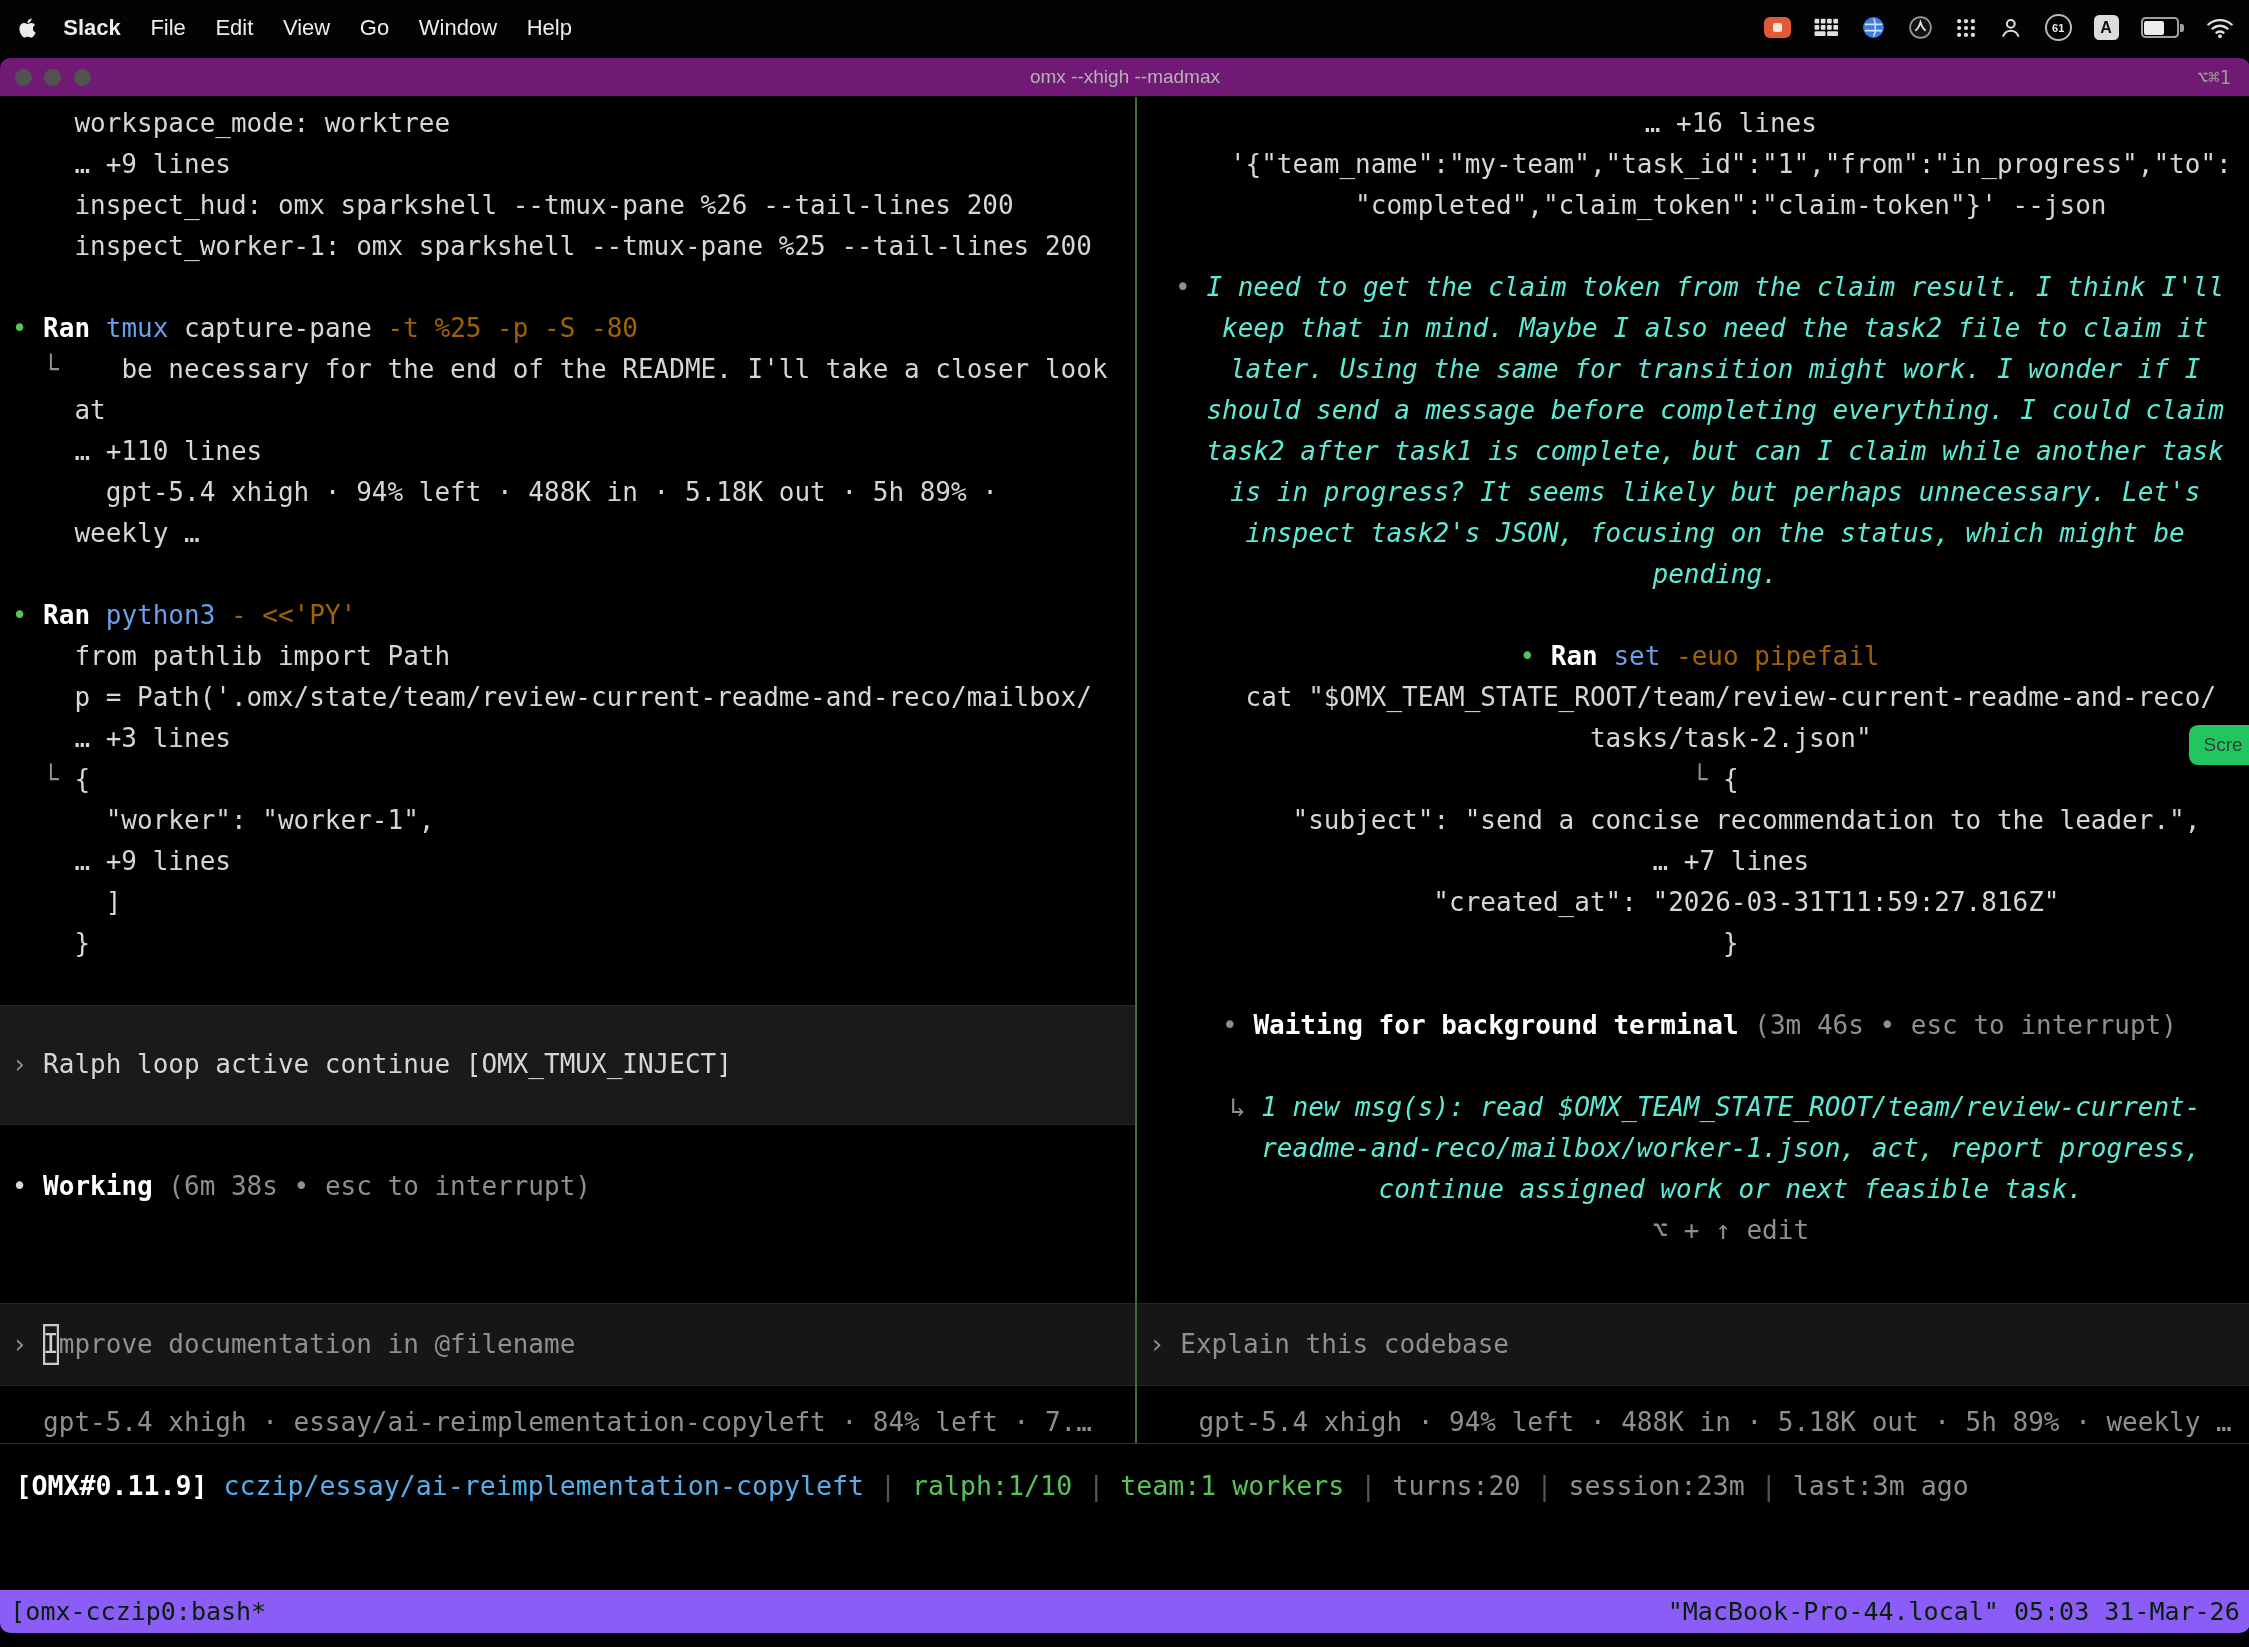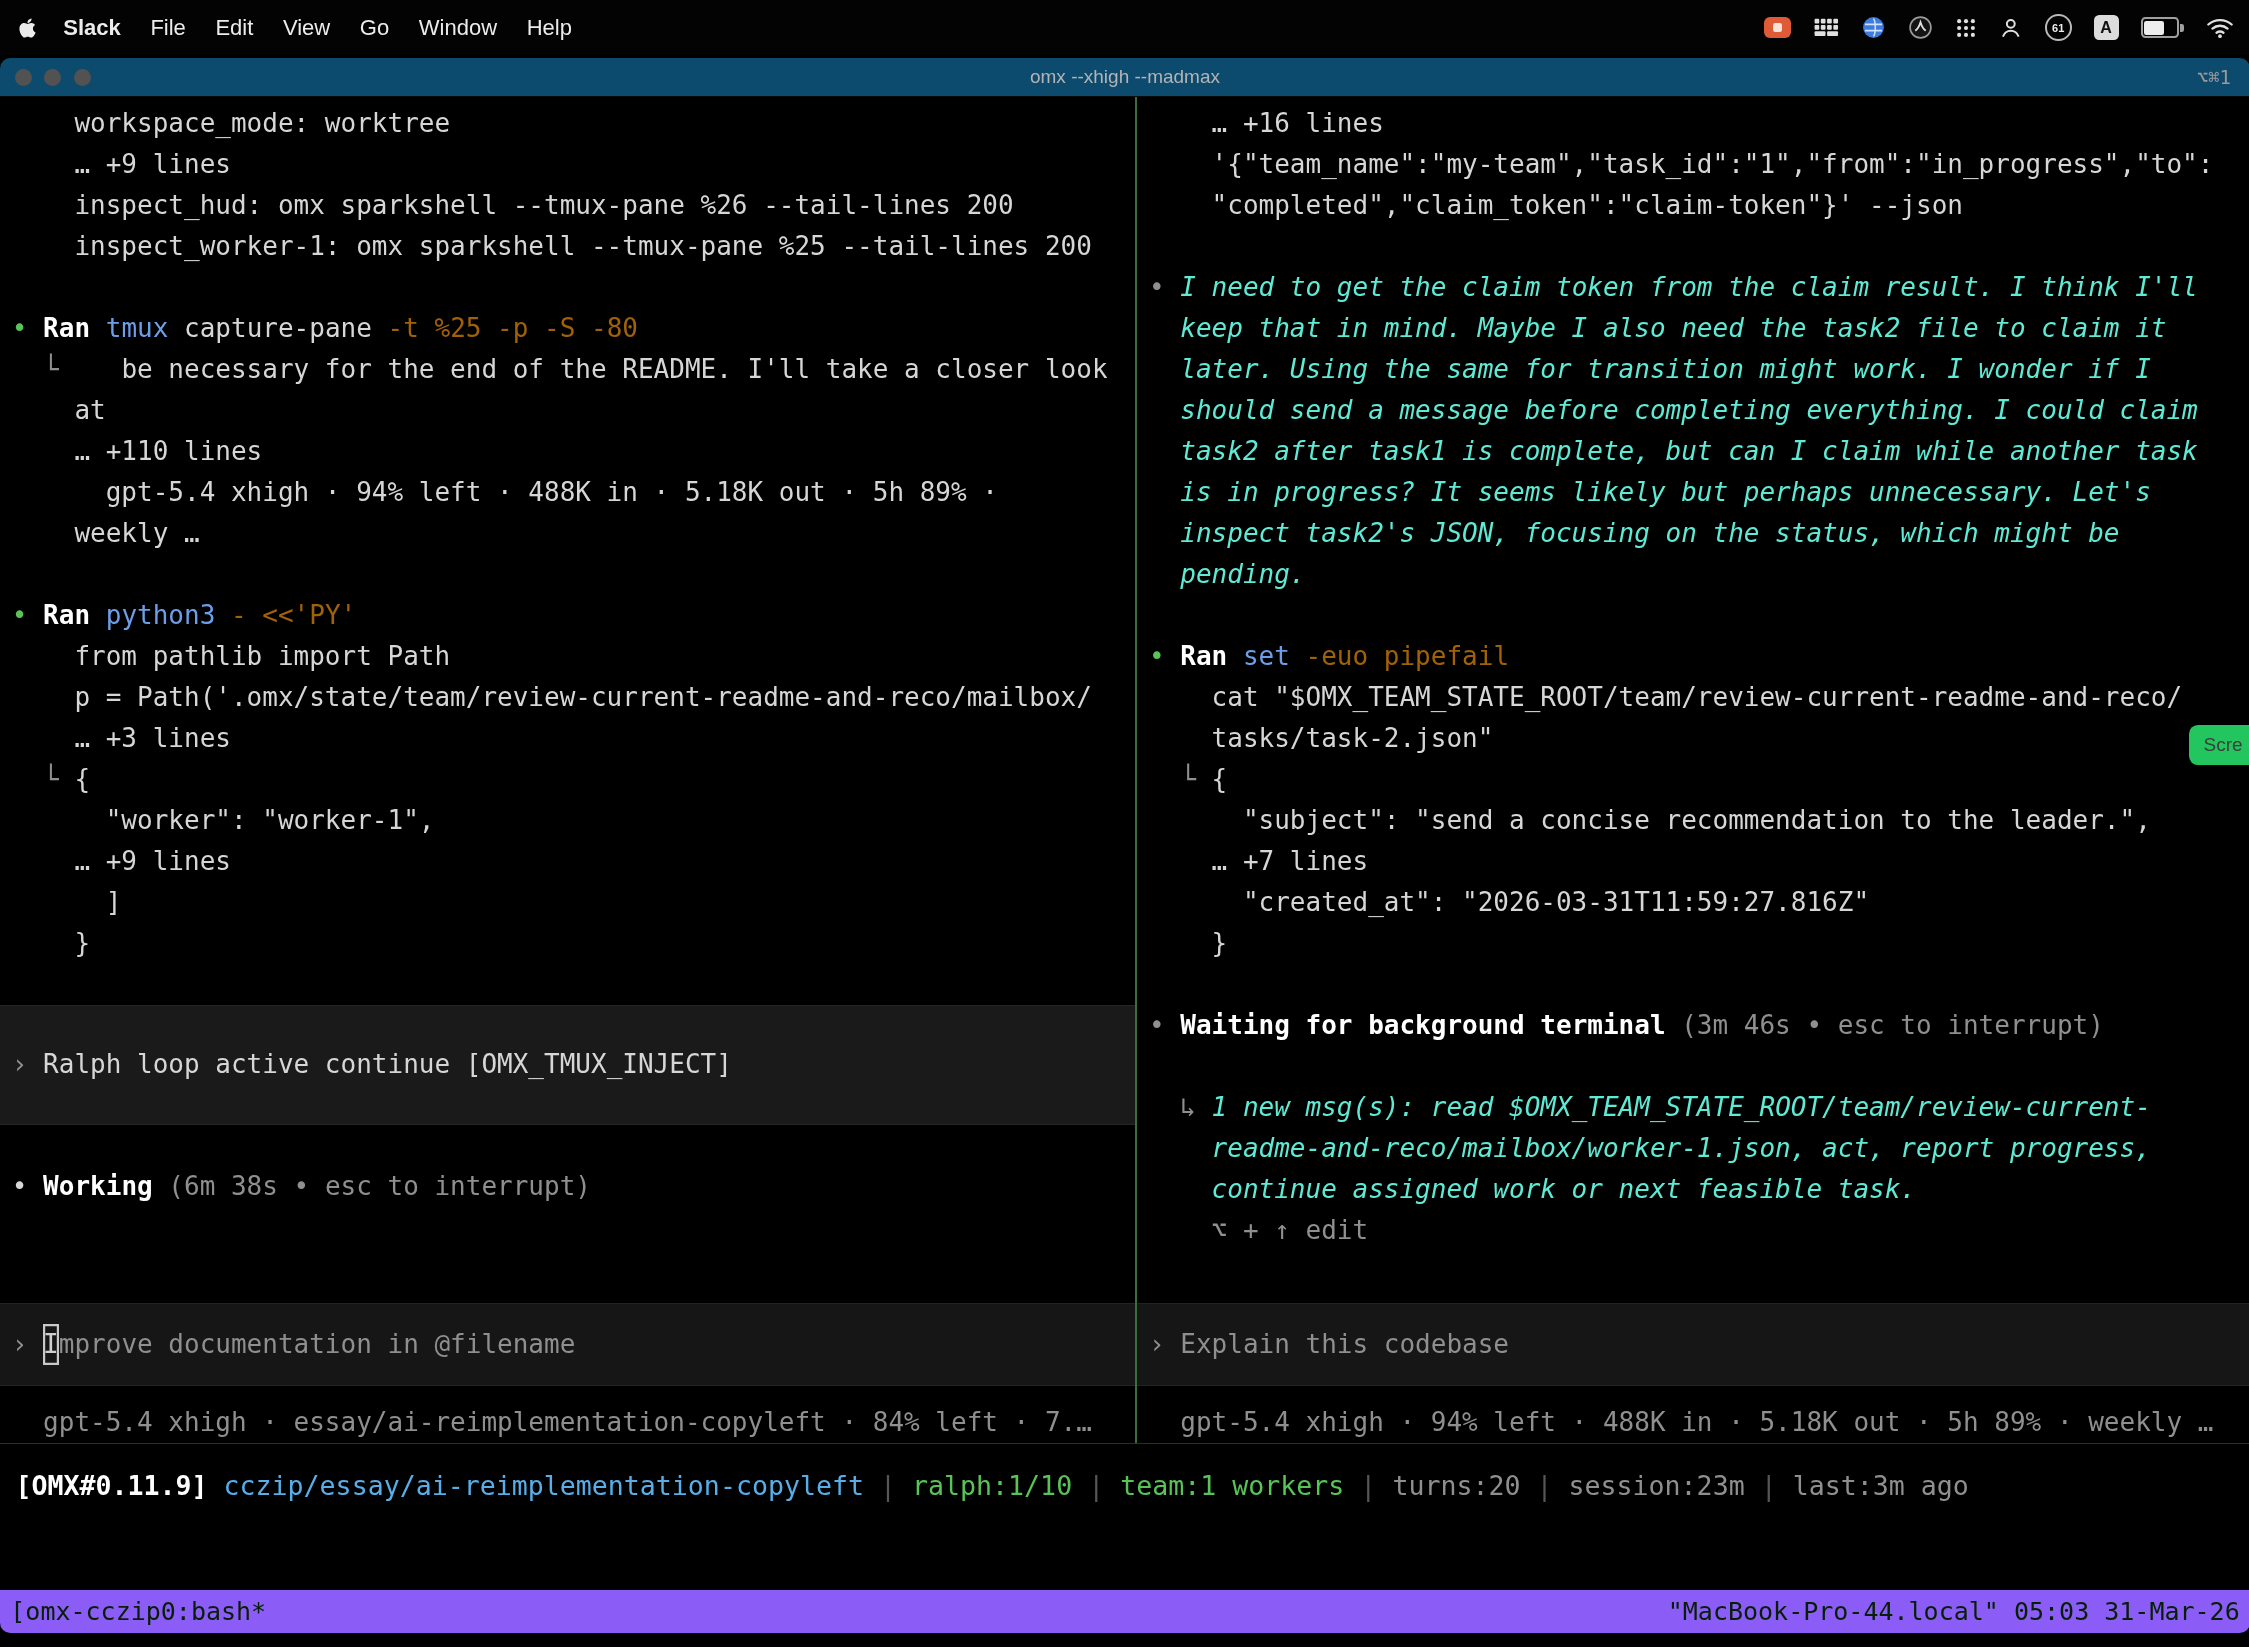--- a/index.html
+++ b/index.html
@@ -32,7 +32,7 @@
   
   .window{position:absolute;left:0;top:58px;width:2250px;height:1575px;
     background:#000;border-radius:10.3px;overflow:hidden;box-shadow:0 13.3px 44px rgba(0,0,0,.8);}
-  .titlebar{height:38px;background:#0c4a6e;display:flex;align-items:center;
+  .titlebar{height:38px;background:#701a75;display:flex;align-items:center;
     position:relative;border-bottom:0.7px solid #0a0a0a;gap:28px;}
   .lights{display:flex;gap:12.5px;padding-left:14.8px;z-index:2;}
   .light{width:17px;height:17px;border-radius:50%;background:#525252;}

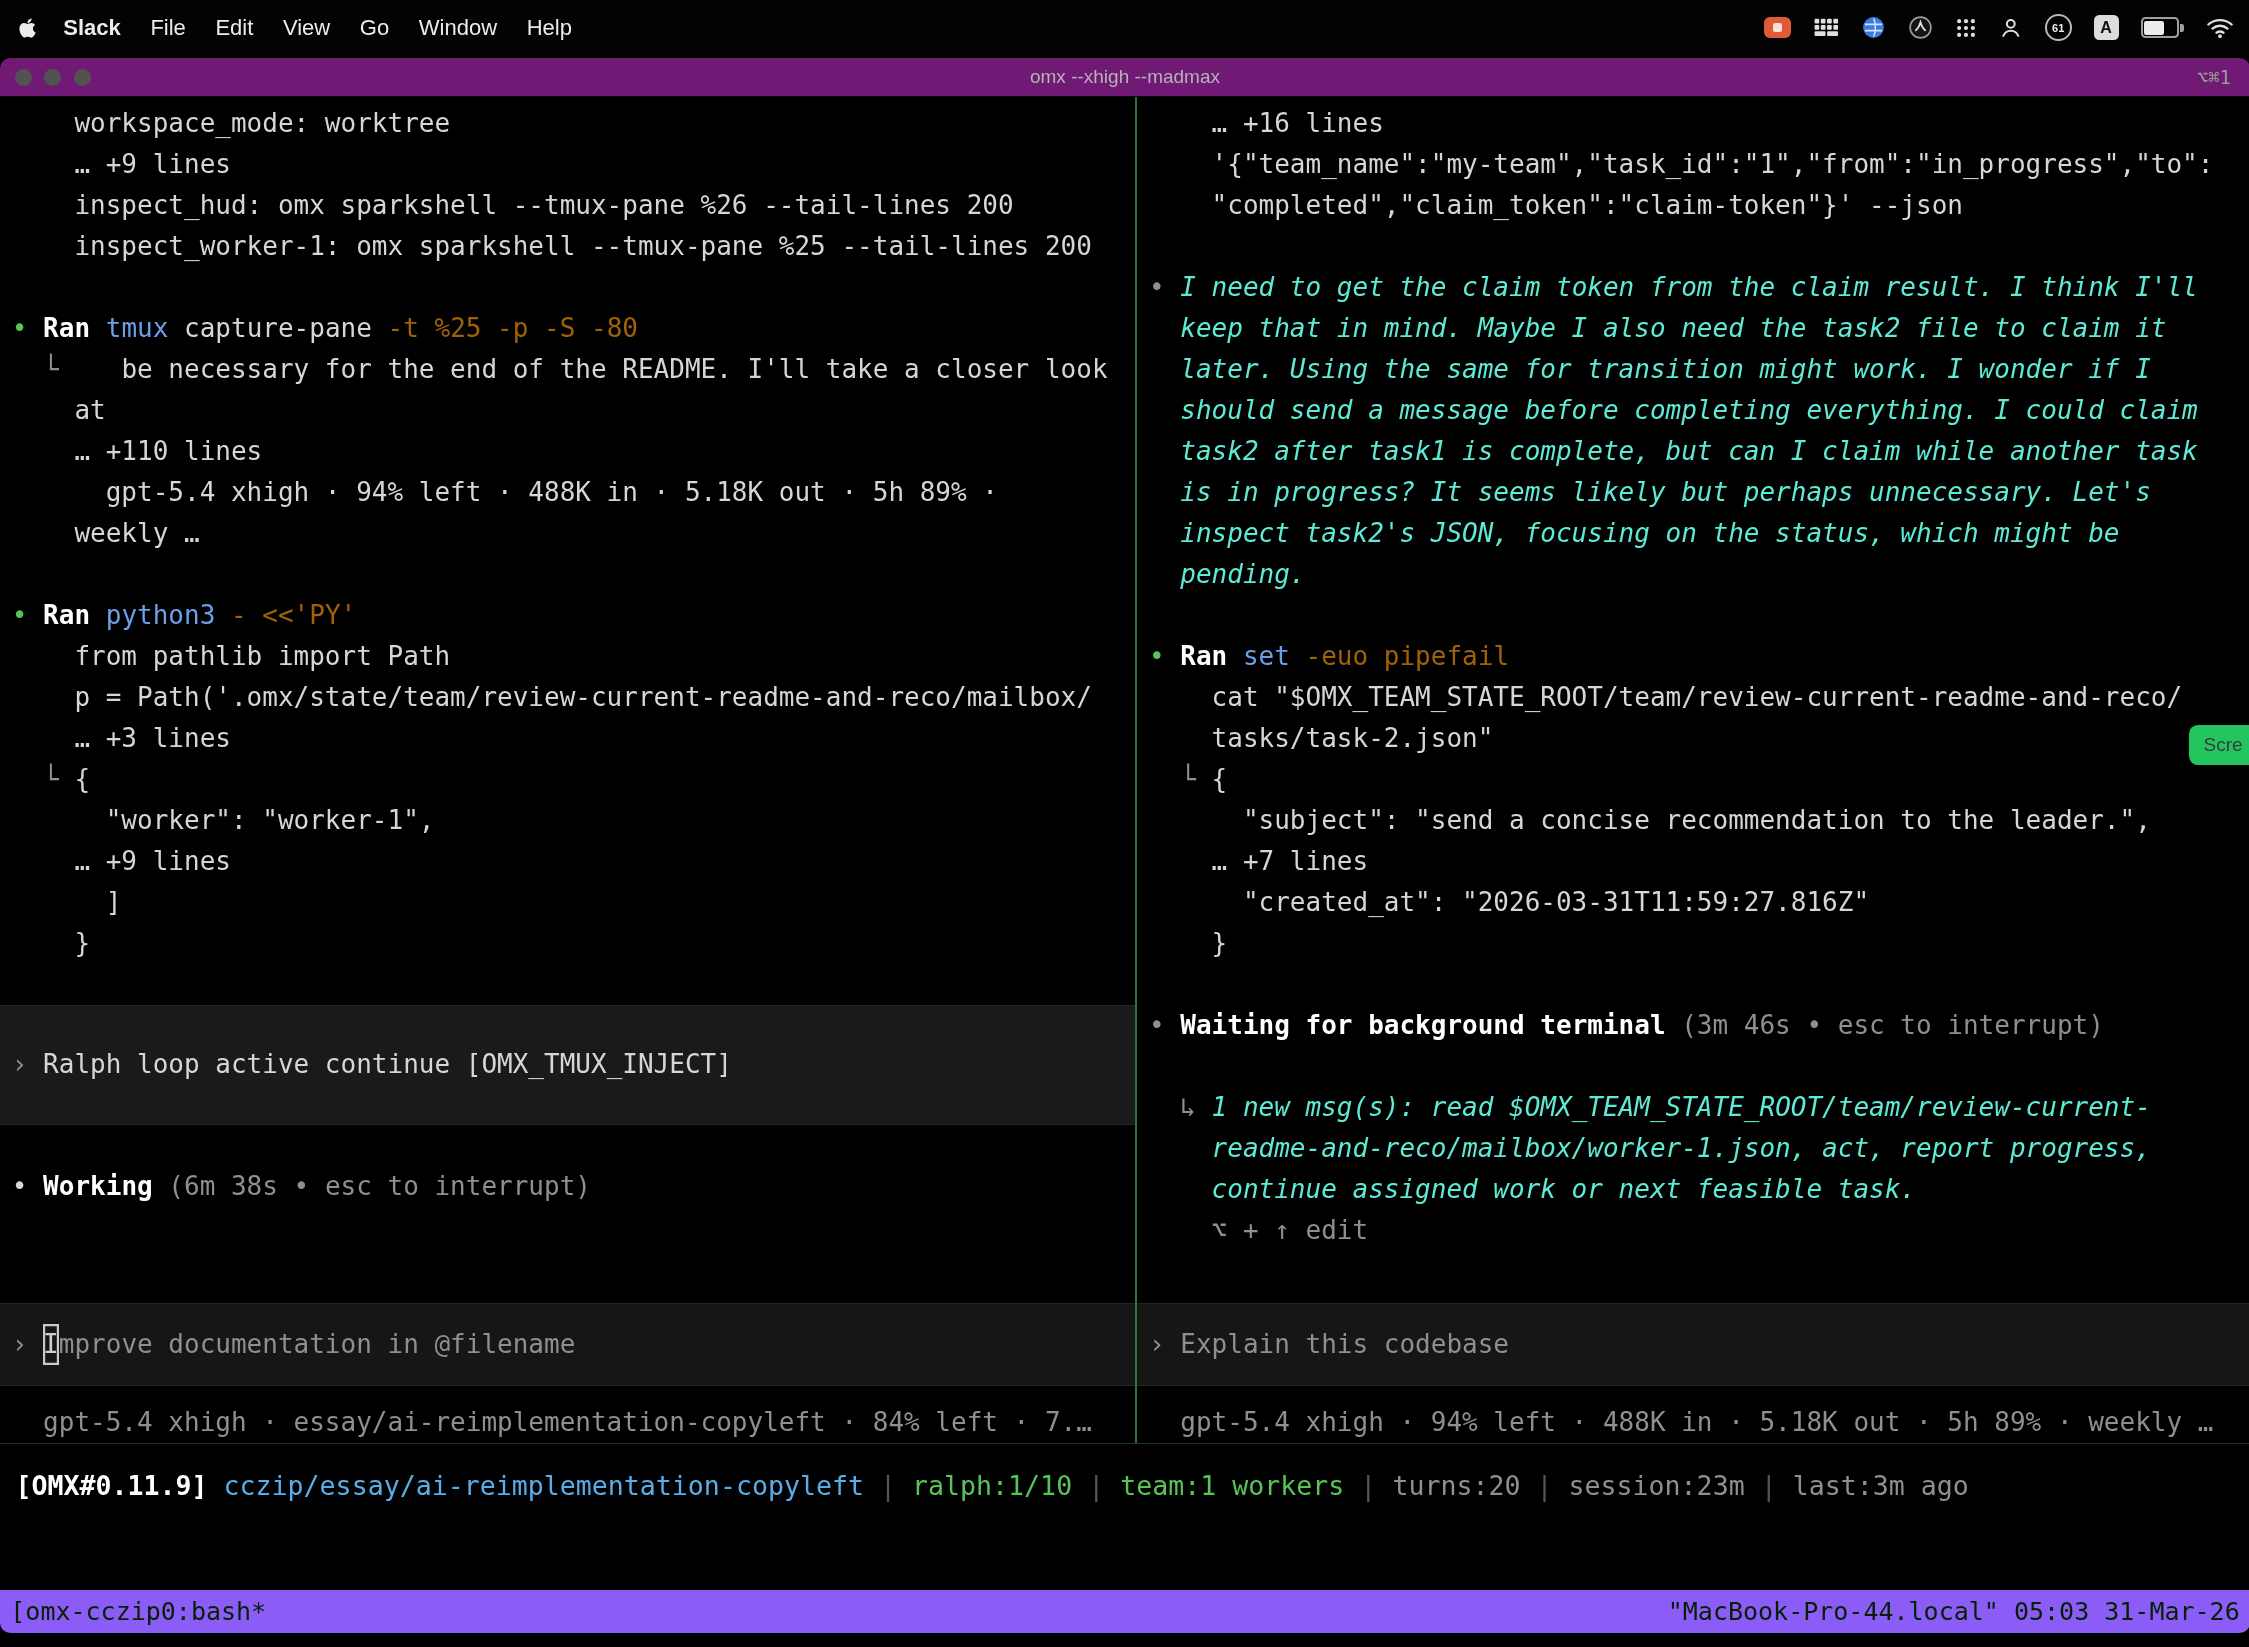--- a/index.html
+++ b/index.html
@@ -45,7 +45,7 @@
   .panes{height:1346px;display:flex;position:relative;border-bottom:1.5px solid #1c3a1c;flex:none;}
   .pane{display:flex;flex-direction:column;padding-top:5.9px;overflow:hidden;font-size:26px;}
   .pane-left{width:1135px;flex:none;}
-  .pane-right{flex:1;}
+  .pane-right{flex:1;text-align:center;}
   .divider{width:2.2px;background:#3c6e3c;flex:none;}
 
   .trow{height:41px;line-height:41px;white-space:pre;overflow:hidden;padding-left:11.8px;flex:none;}

